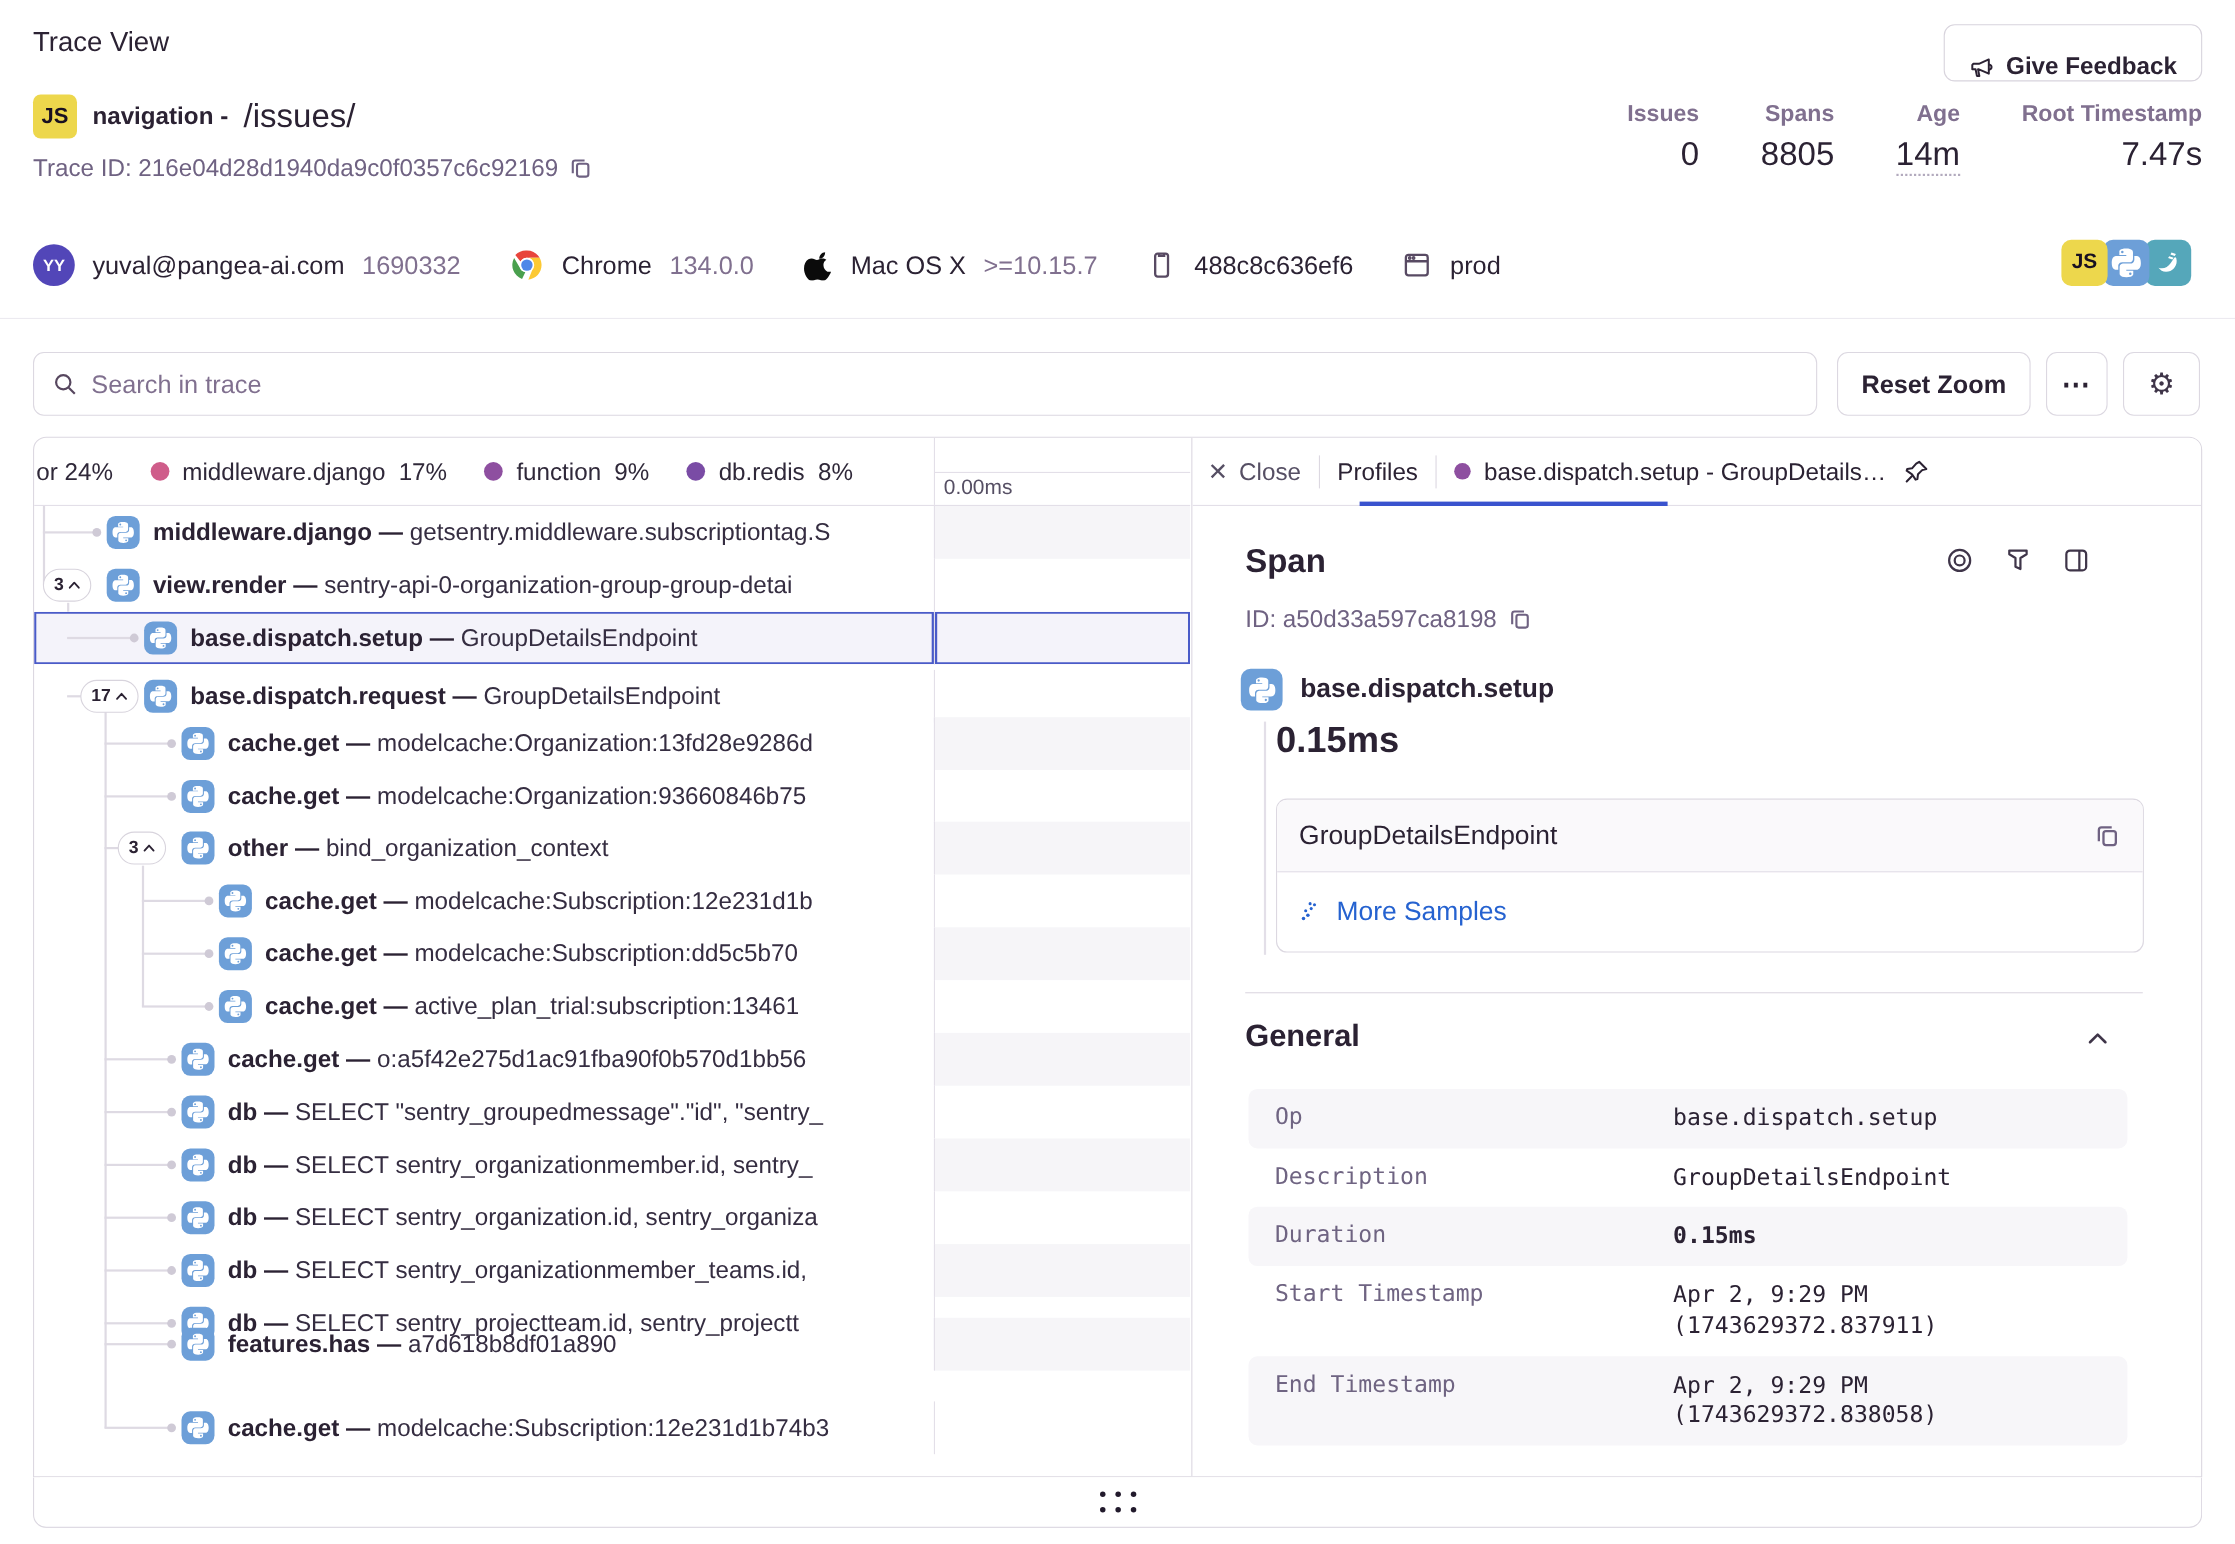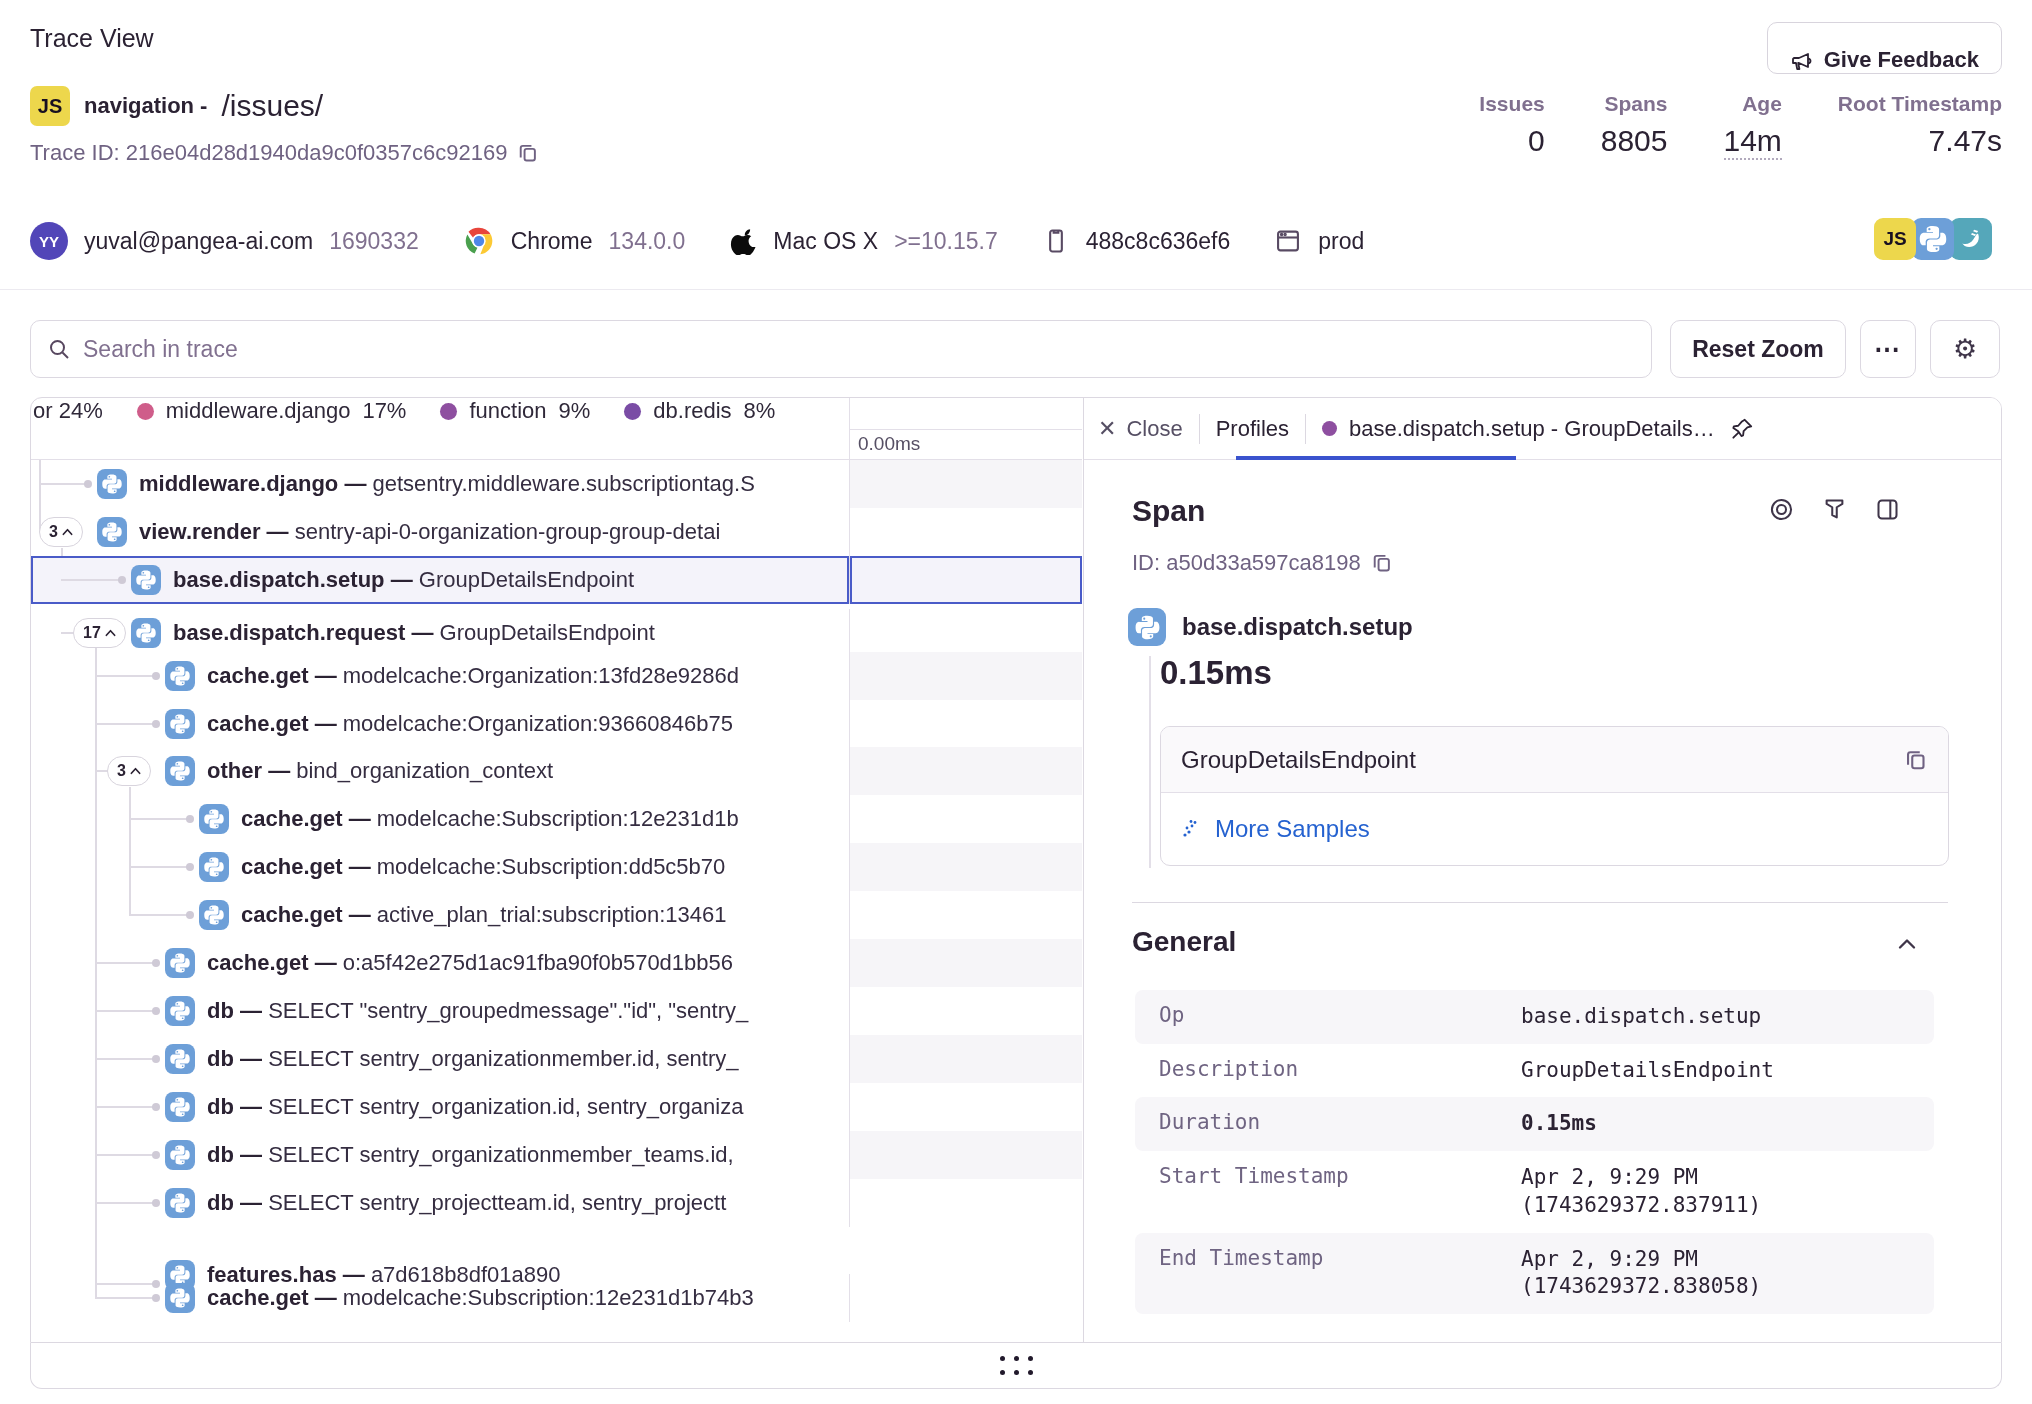--- a/index.html
+++ b/index.html
@@ -56,7 +56,7 @@
   #main-panel { position:absolute; left:30px; top:397px; width:1972px; height:946px;
     border:1px solid #dcd8e1; border-radius:12px 12px 0 0; background:#fff; overflow:hidden; }
   #left-header { position:absolute; left:0; top:0; width:1051px; height:62px; border-bottom:1px solid #e3dfe8; display:flex; }
-  #legend { width:818px; display:flex; align-items:flex-start; gap:34px; padding-left:2px; overflow:hidden; white-space:nowrap; }
+  #legend { width:818px; display:flex; align-items:center; gap:34px; padding-left:2px; overflow:hidden; white-space:nowrap; }
   #legend .leg-item { display:flex; align-items:center; gap:12px; font-size:22px; color:#2f2839; }
   .leg-dot { width:17px; height:17px; border-radius:50%; }
   #wf-header { width:233px; border-left:1px solid #e3dfe8; position:relative; }

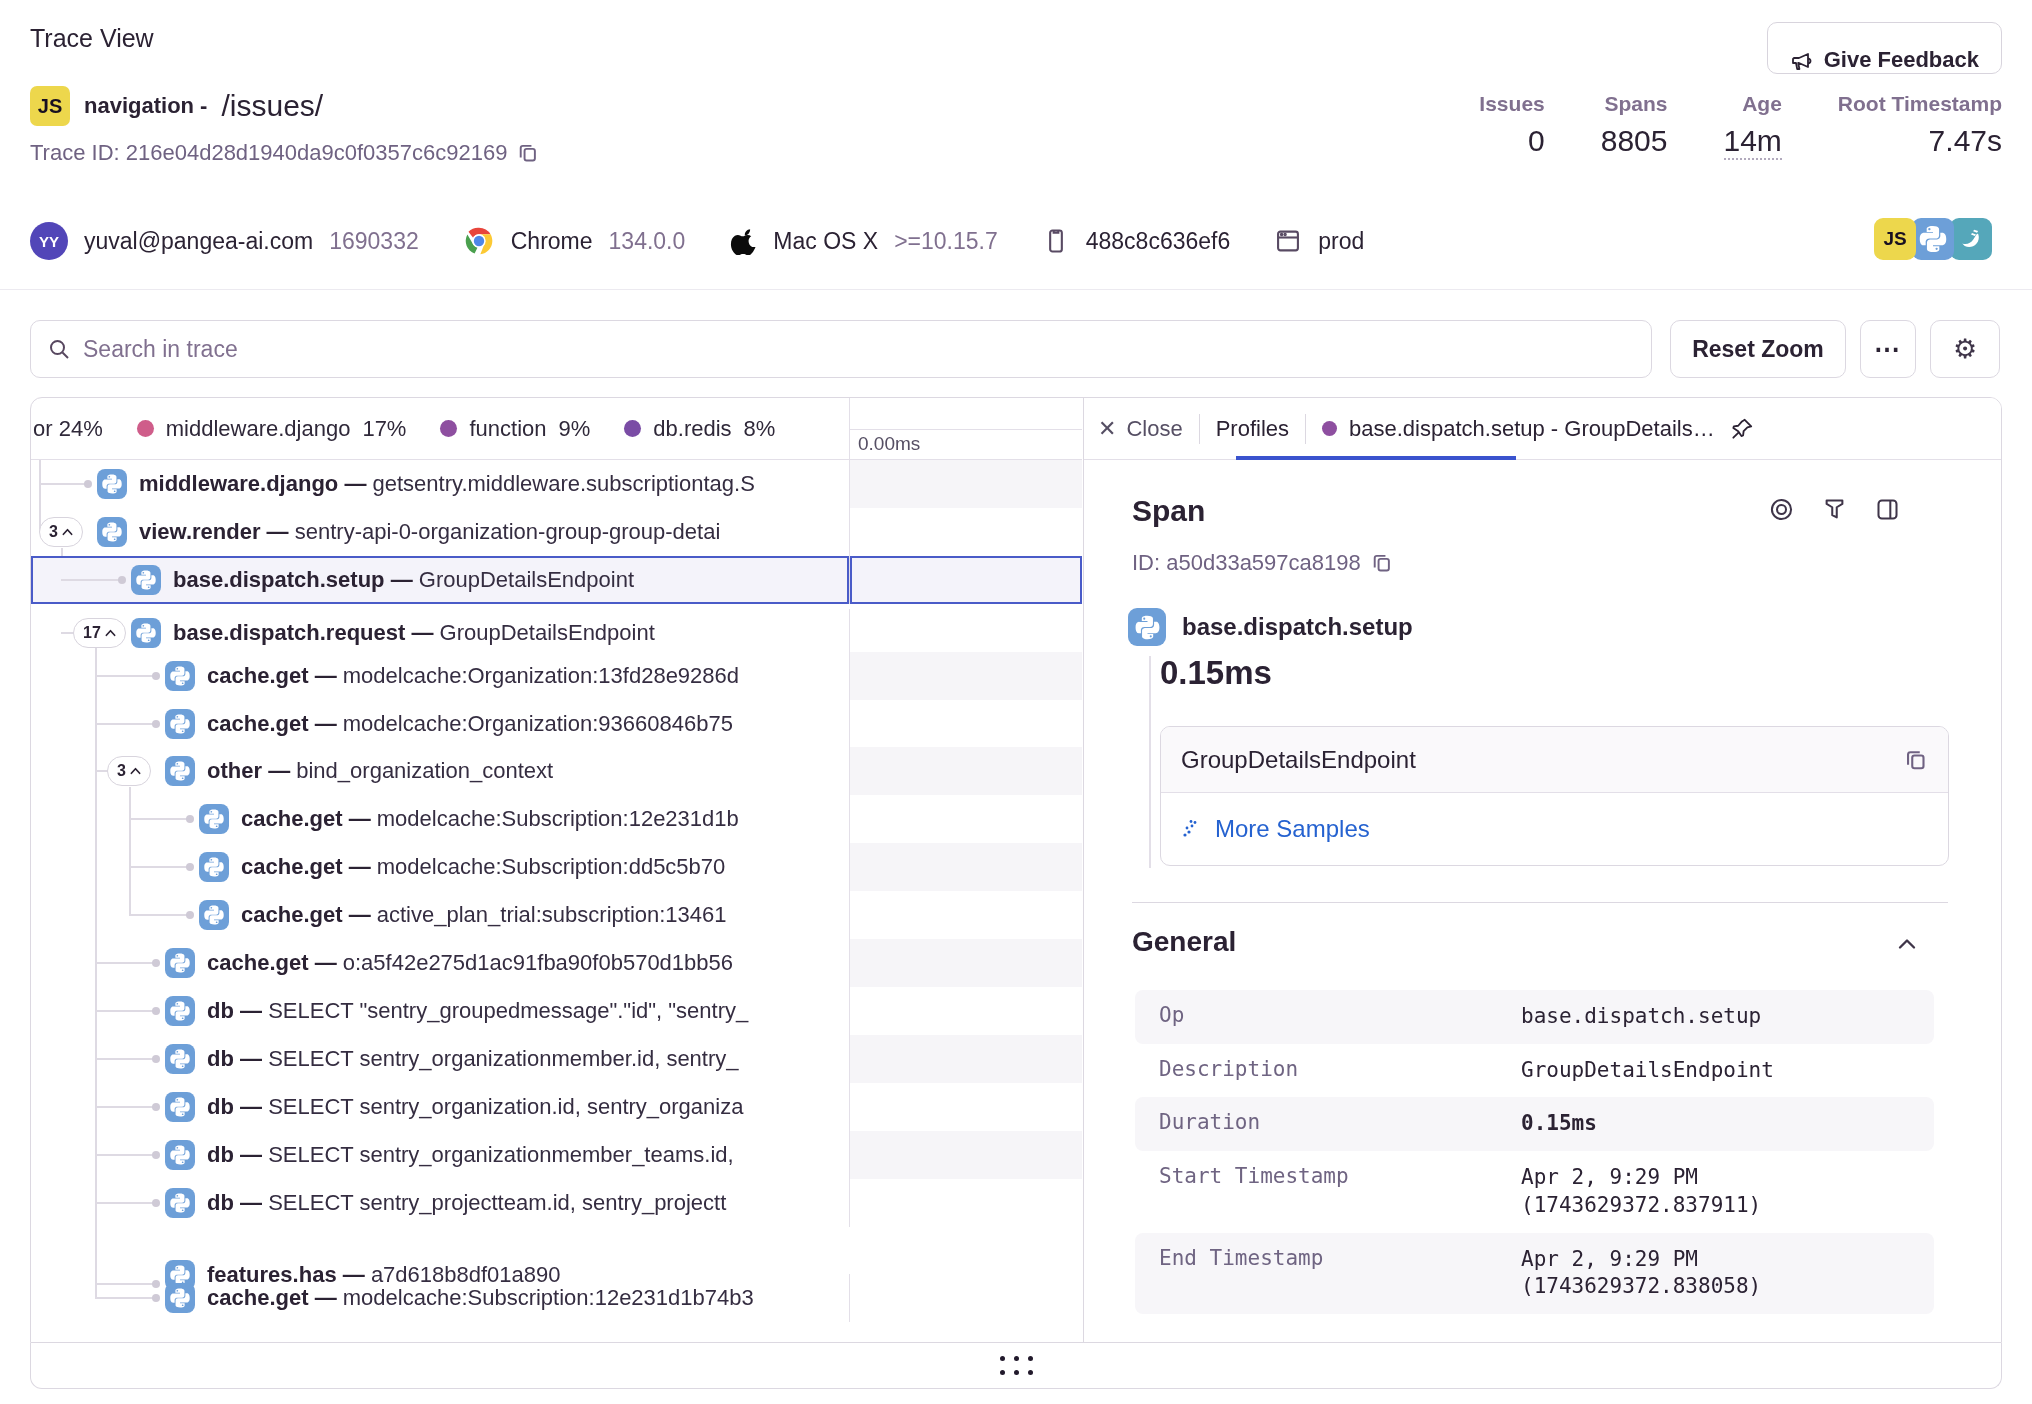--- a/index.html
+++ b/index.html
@@ -518,7 +518,7 @@
         </div>
         <div class="wf-part"></div>
       </div>
-      <div class="t-row stripe" style="top: 800px; flex-direction: column;">
+      <div class="t-row stripe" style="top: 738px;">
         <div class="tree-part">
           <div class="conn" style="left: 64px; width: 62px;"></div>
           <span class="py-icon" style="margin-left: 134px;">

